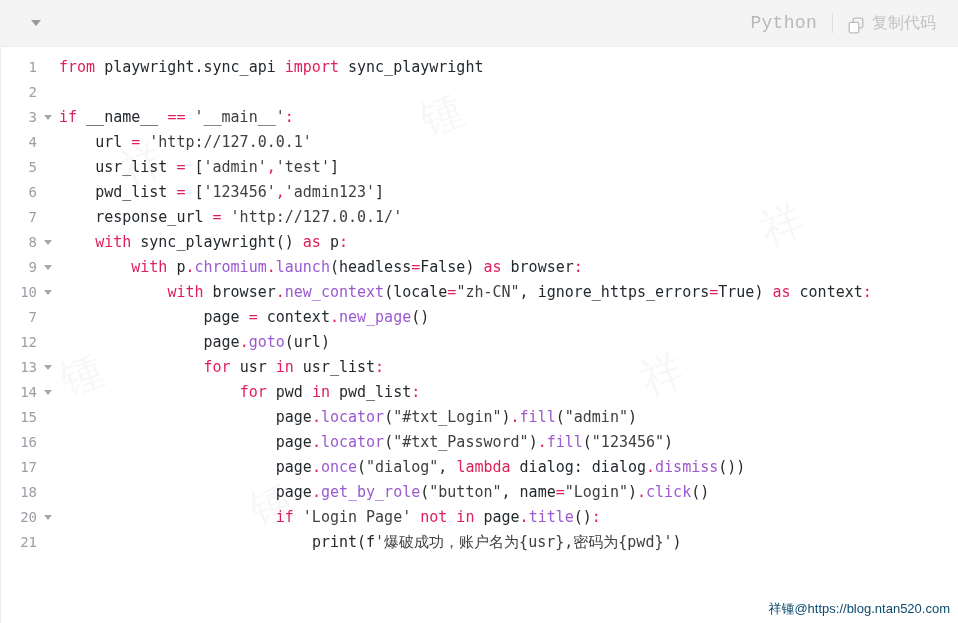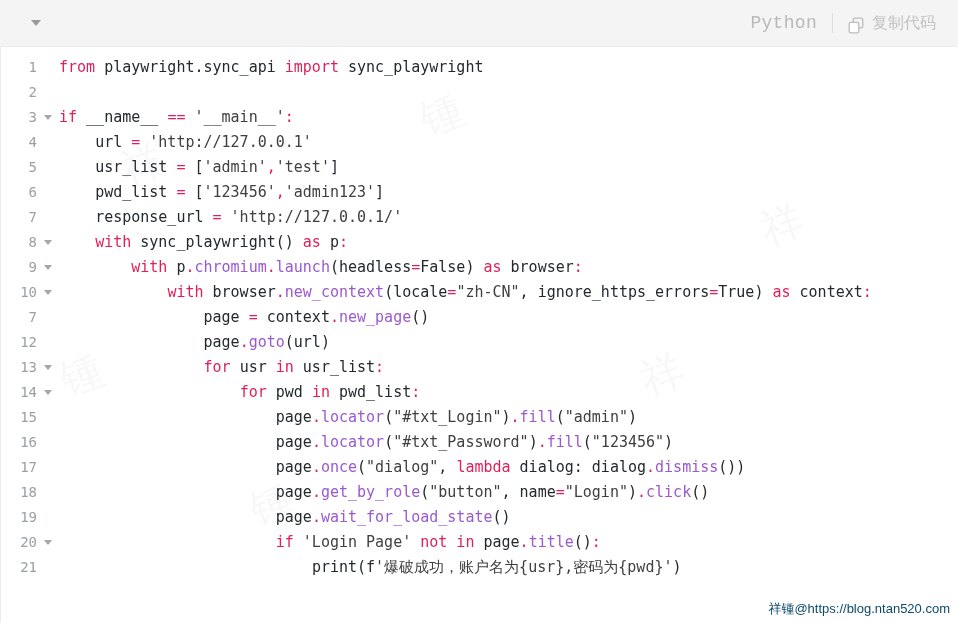--- a/index.html
+++ b/index.html
@@ -222,7 +222,6 @@
         <div class="code-line"><span class="ln">16</span><span class="fold empty"></span><span class="code-text"><span class="n">                        page</span><span class="op">.</span><span class="fn">locator</span><span class="n">(</span><span class="s">"#txt_Password"</span><span class="n">)</span><span class="op">.</span><span class="fn">fill</span><span class="n">(</span><span class="s">"123456"</span><span class="n">)</span></span></div>
         <div class="code-line"><span class="ln">17</span><span class="fold empty"></span><span class="code-text"><span class="n">                        page</span><span class="op">.</span><span class="fn">once</span><span class="n">(</span><span class="s">"dialog"</span><span class="n">, </span><span class="k">lambda </span><span class="n">dialog: dialog</span><span class="op">.</span><span class="fn">dismiss</span><span class="n">())</span></span></div>
         <div class="code-line"><span class="ln">18</span><span class="fold empty"></span><span class="code-text"><span class="n">                        page</span><span class="op">.</span><span class="fn">get_by_role</span><span class="n">(</span><span class="s">"button"</span><span class="n">, name</span><span class="op">=</span><span class="s">"Login"</span><span class="n">)</span><span class="op">.</span><span class="fn">click</span><span class="n">()</span></span></div>
-        <div class="code-line"><span class="ln">19</span><span class="fold empty"></span><span class="code-text"><span class="n">                        page</span><span class="op">.</span><span class="fn">wait_for_load_state</span><span class="n">()</span></span></div>
         <div class="code-line"><span class="ln">20</span><span class="fold"><span class="tri2"></span></span><span class="code-text"><span class="n">                        </span><span class="k">if </span><span class="s">'Login Page' </span><span class="k">not in </span><span class="n">page</span><span class="op">.</span><span class="fn">title</span><span class="n">()</span><span class="op">:</span></span></div>
         <div class="code-line"><span class="ln">21</span><span class="fold empty"></span><span class="code-text"><span class="n">                            print(f</span><span class="s">'爆破成功，账户名为{usr},密码为{pwd}'</span><span class="n">)</span></span></div>
       </div>

